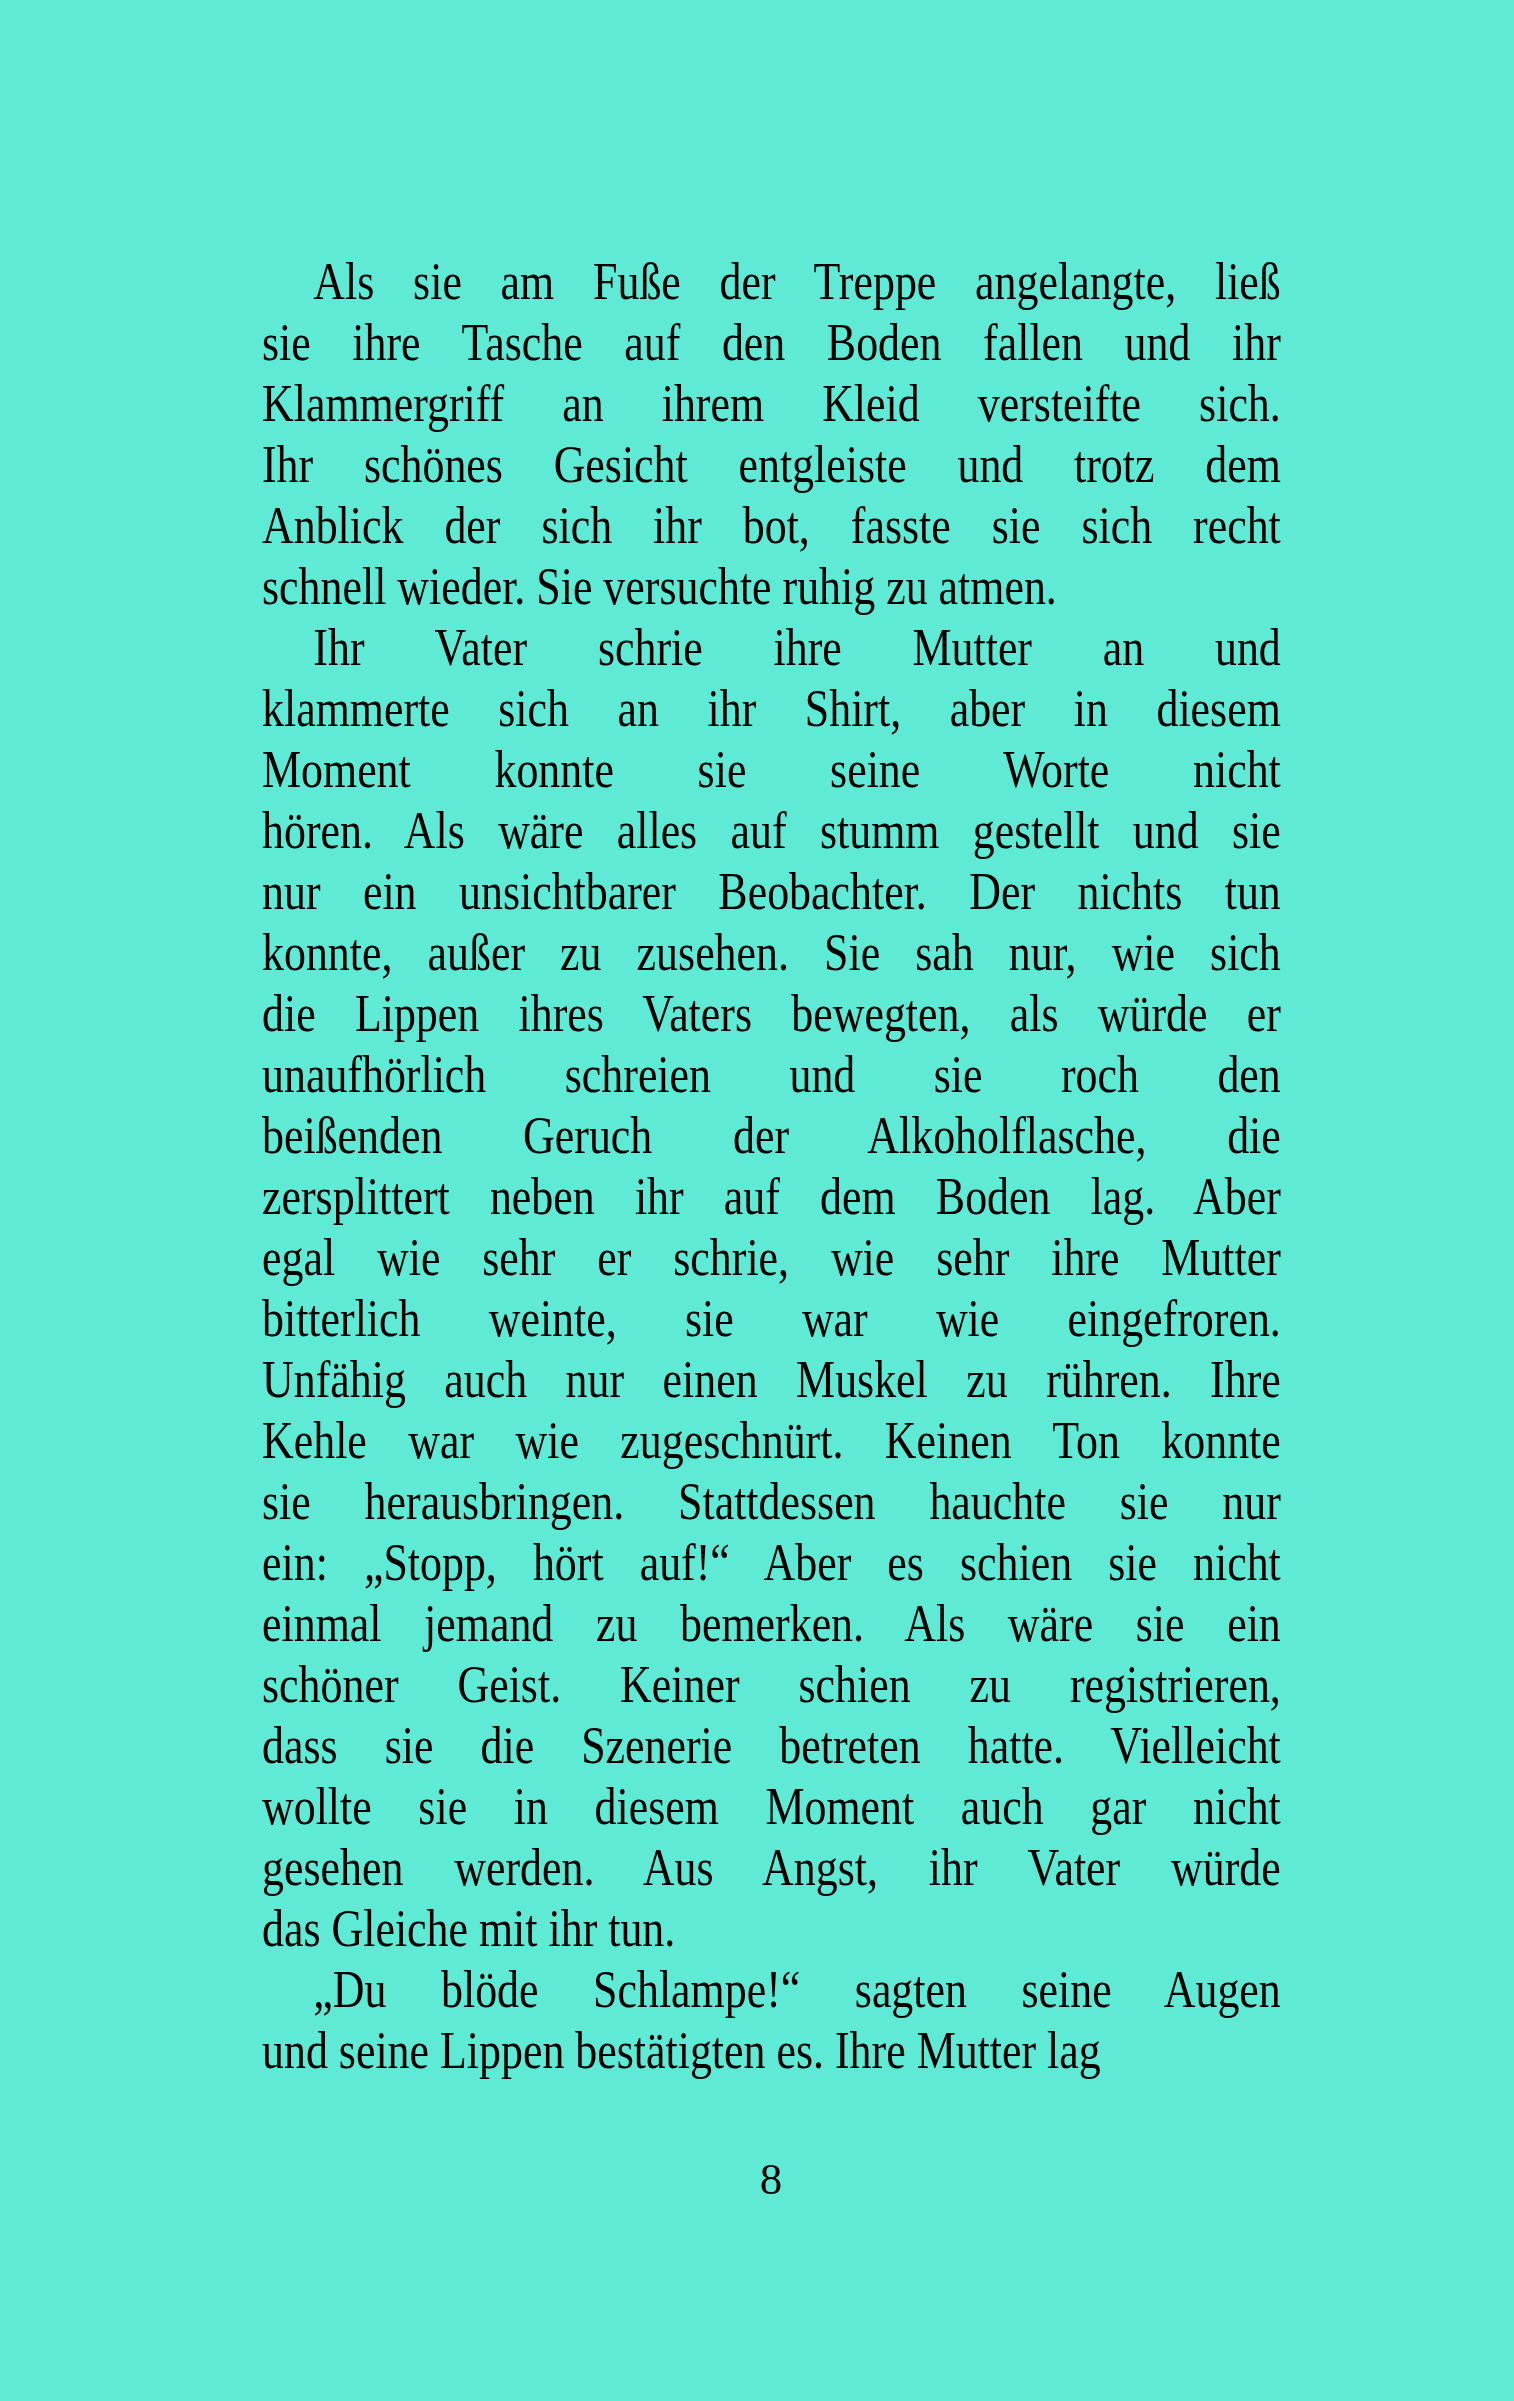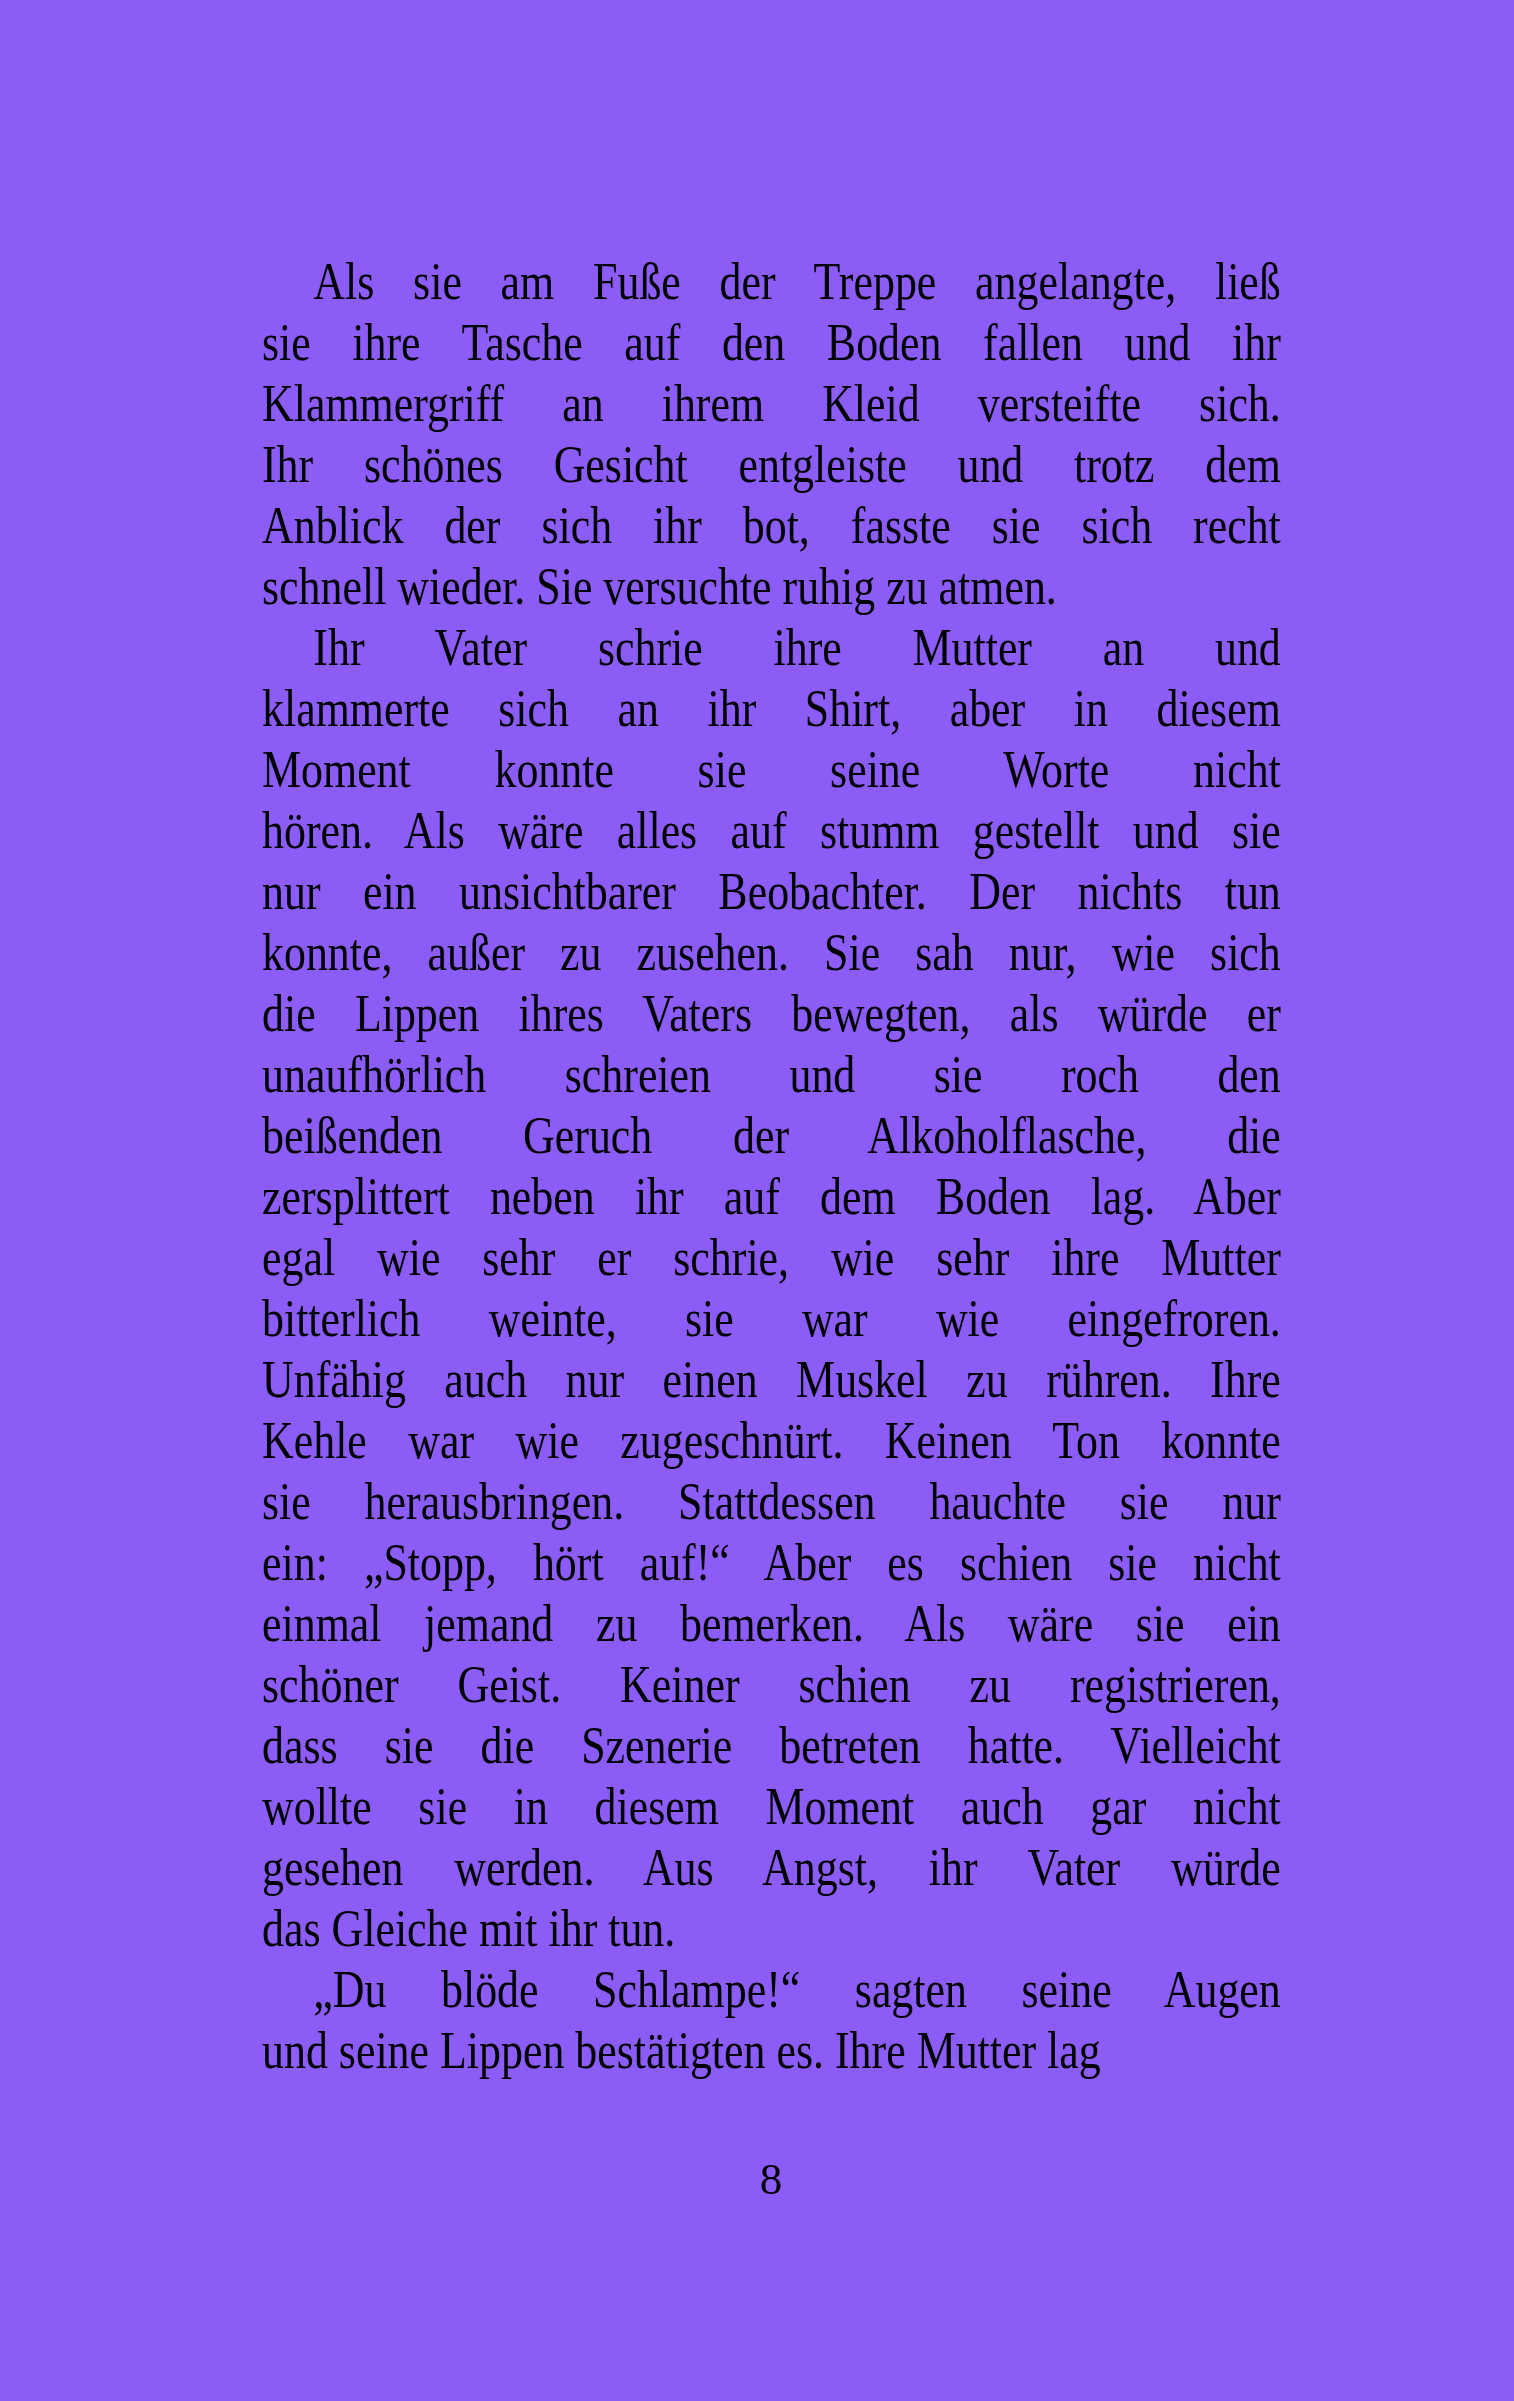--- a/index.html
+++ b/index.html
@@ -14,7 +14,7 @@
     position: relative;
     width: 1515px;
     height: 2401px;
-    background: #8b5cf6;
+    background: #5eead4;
     overflow: hidden;
   }
   .text-block {

